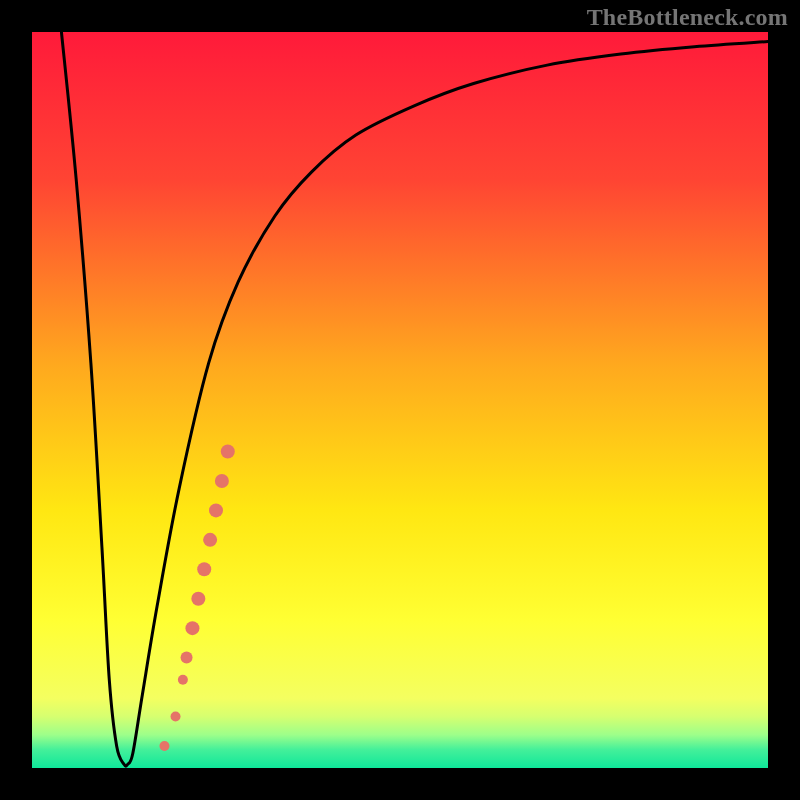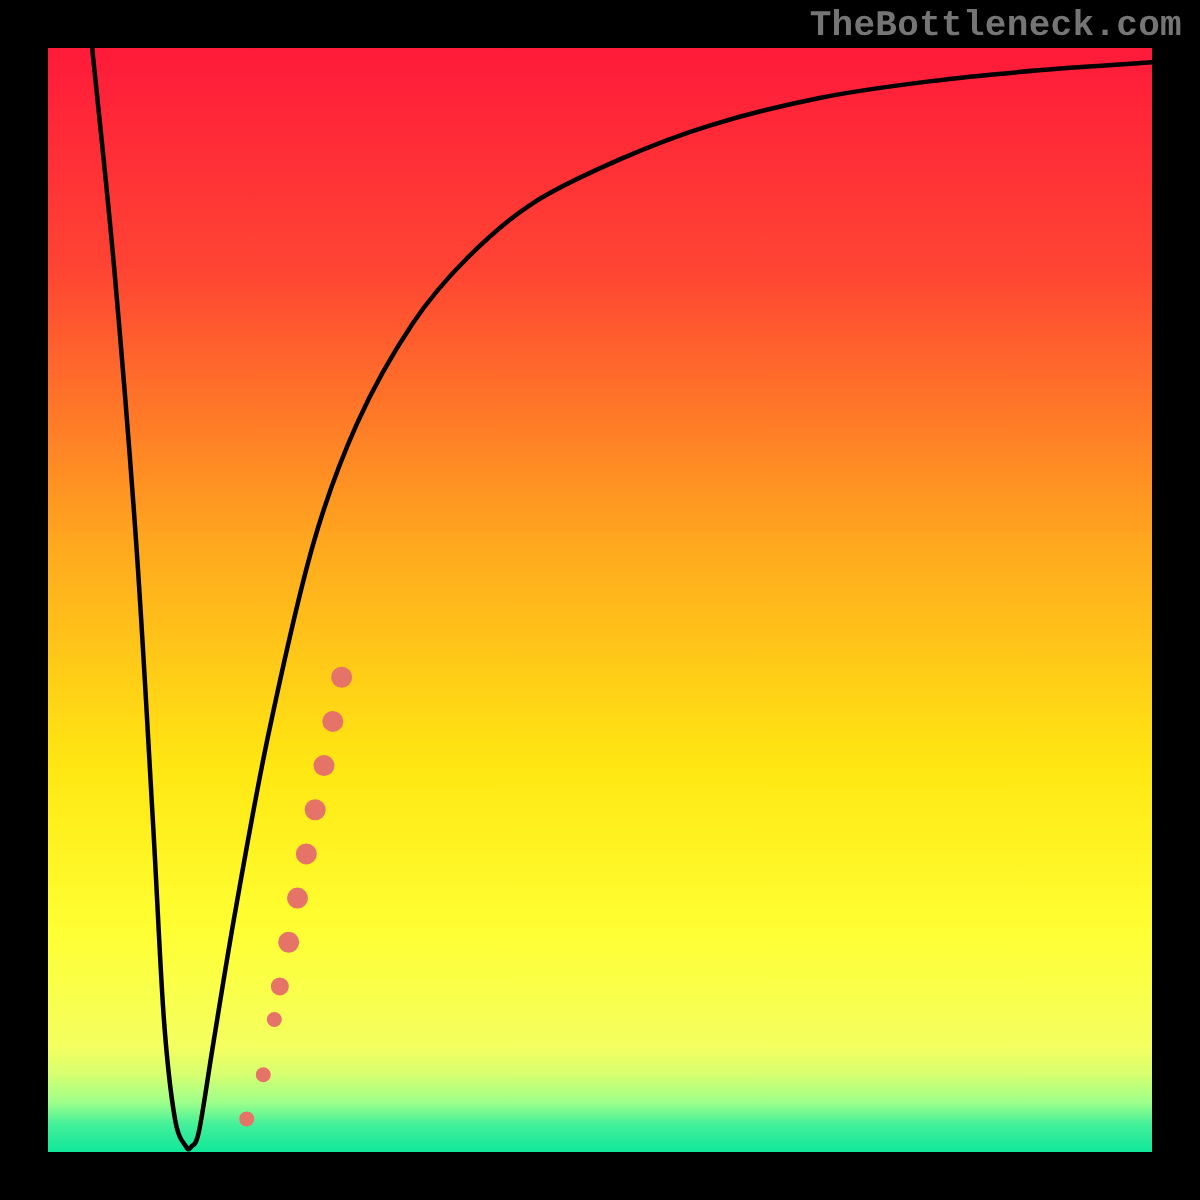--- a/index.html
+++ b/index.html
@@ -22,7 +22,7 @@
     position: absolute;
     top: 4px;
     right: 12px;
-    font-family: Liberation Mono, monospace;
+    font-family: Liberation Serif, serif;
     font-size: 24px;
     font-weight: 600;
     color: #757575;

